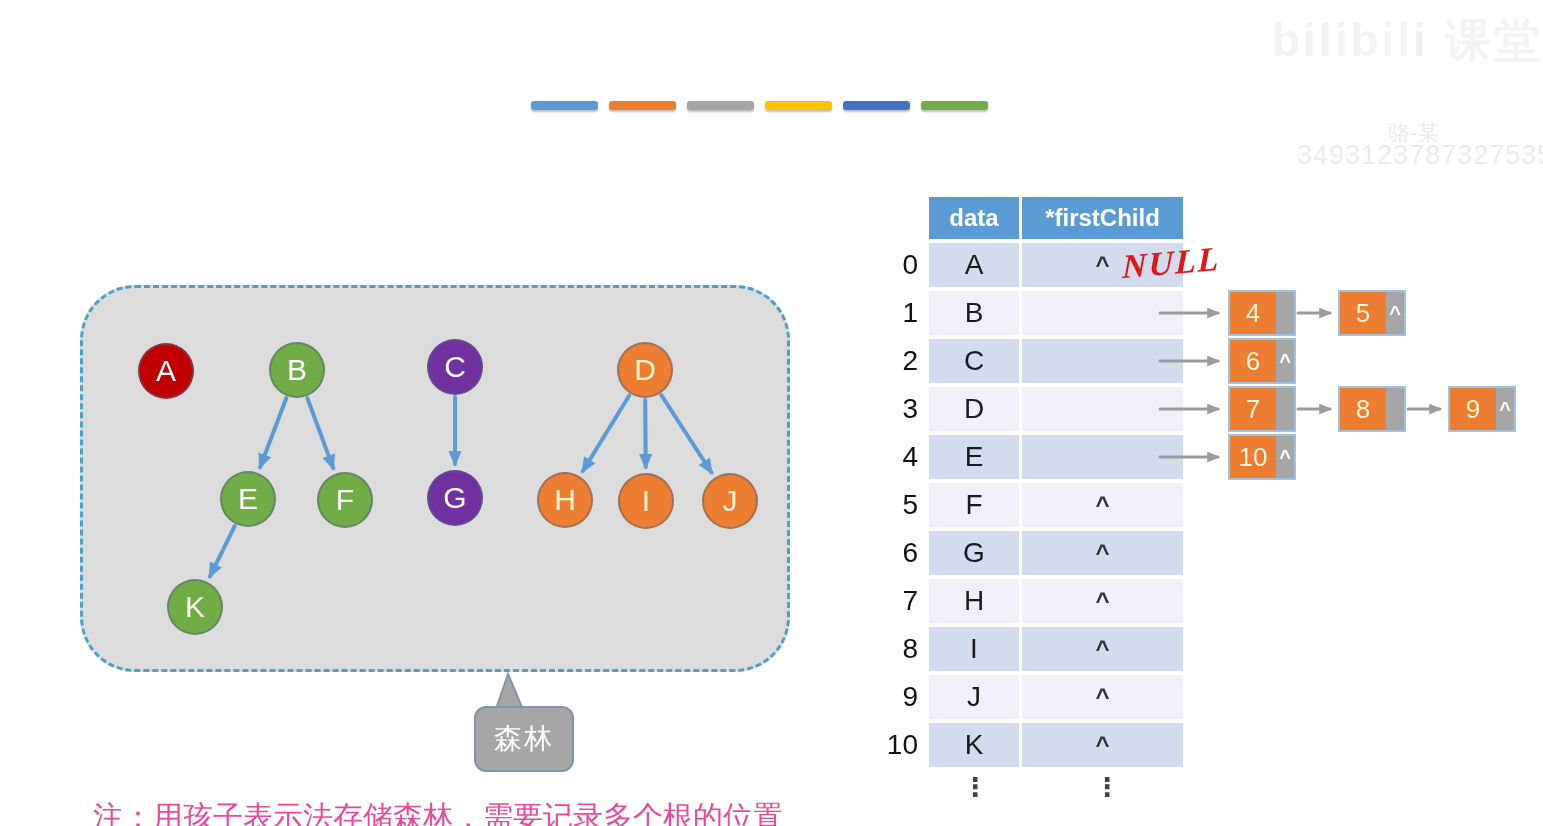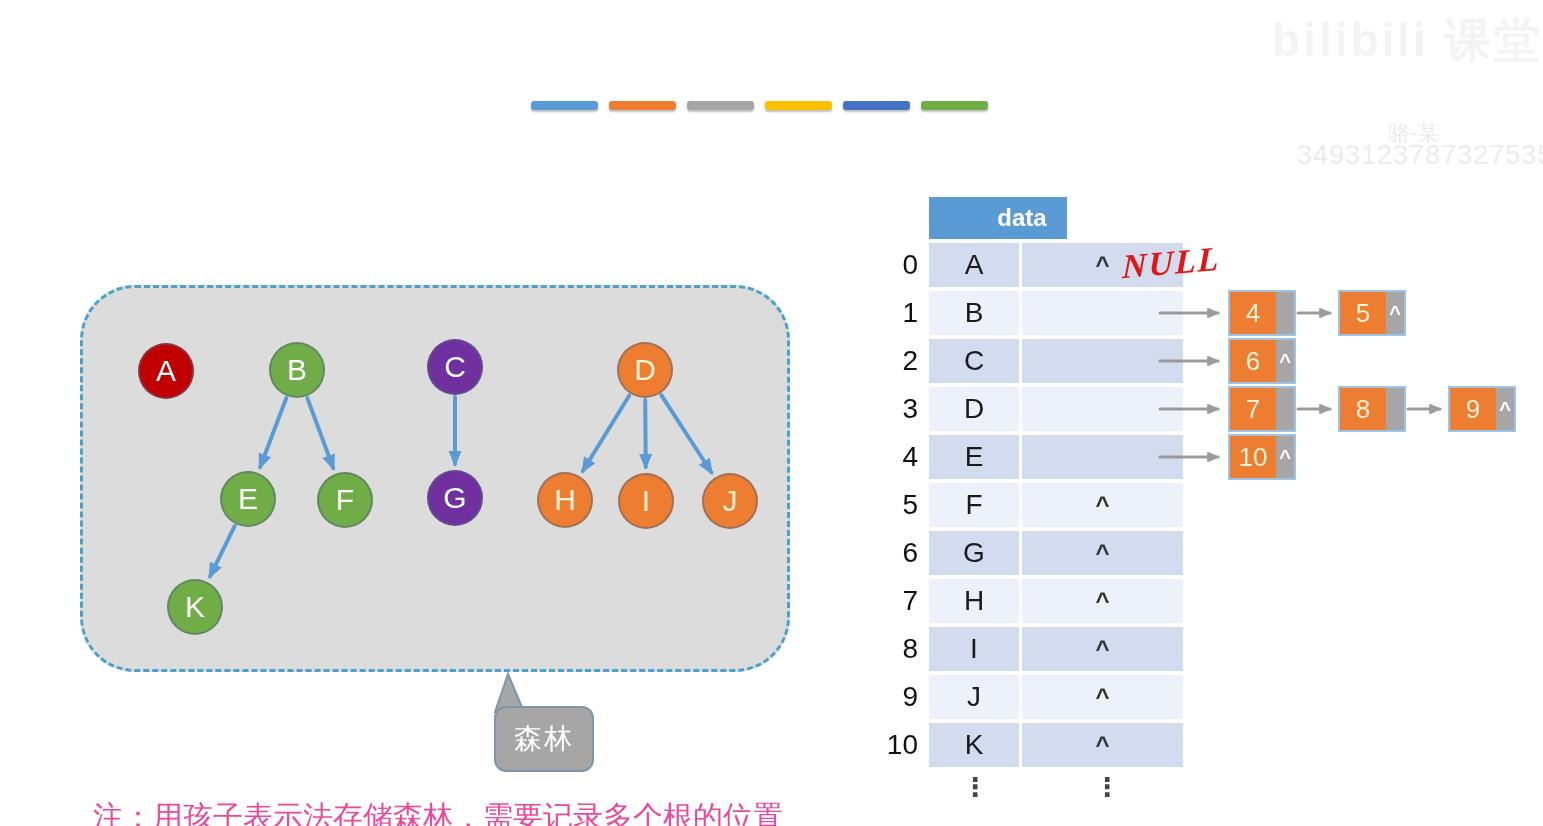--- a/index.html
+++ b/index.html
@@ -123,7 +123,7 @@
 
   <p class="note">注：用孩子表示法存储森林，需要记录多个根的位置</p>
 
-  <div class="thead-cell" style="left:929px;top:197px;width:90px;padding-left:48px;">data</div>
+  <div class="thead-cell" style="left:929px;top:197px;width:90px;">data</div>
 
   <div class="null-annot">NULL</div>
 

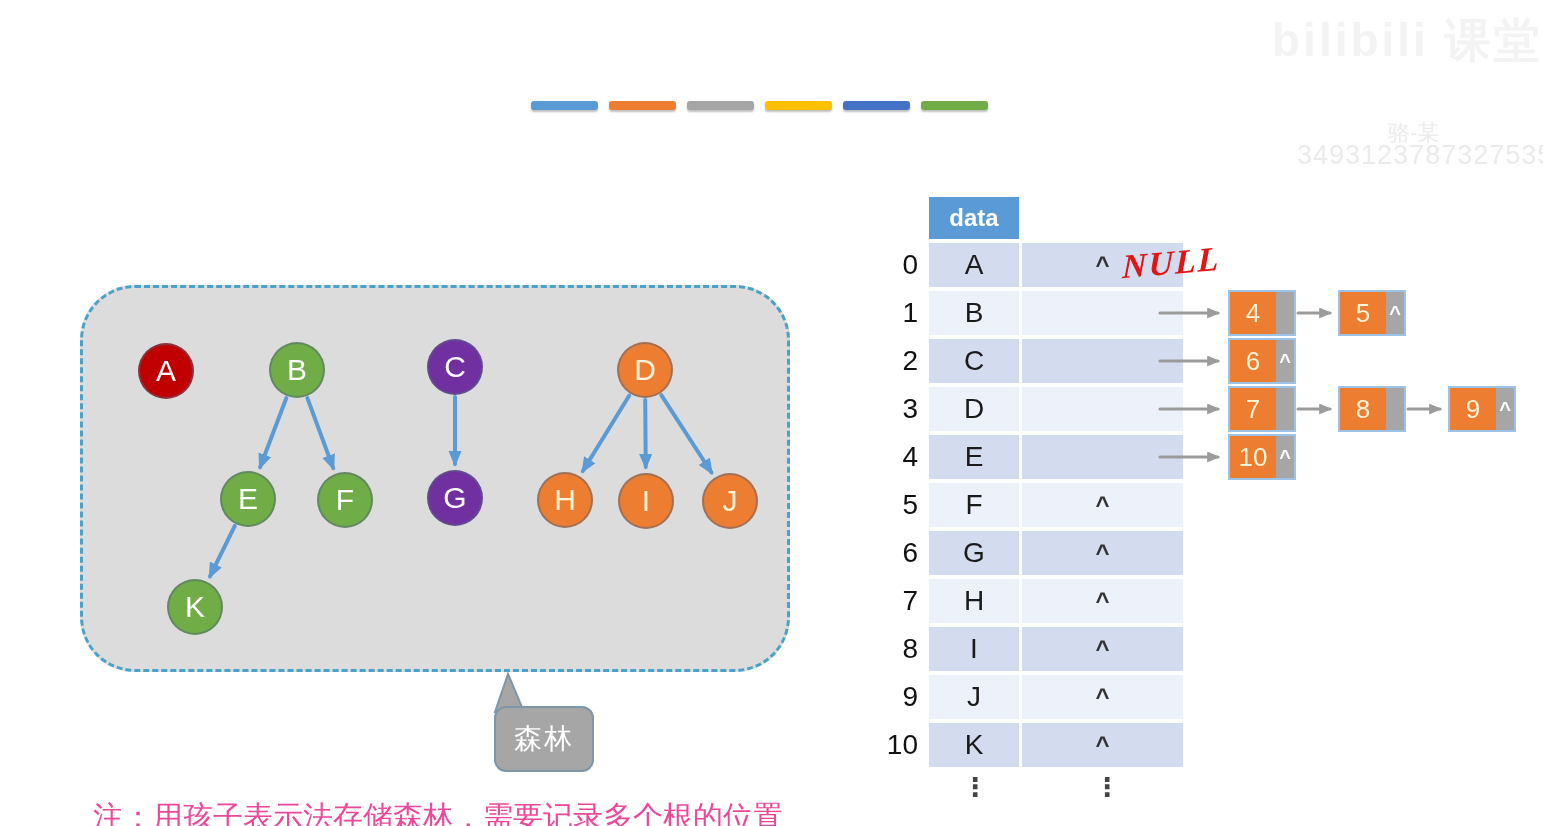--- a/index.html
+++ b/index.html
@@ -124,6 +124,7 @@
   <p class="note">注：用孩子表示法存储森林，需要记录多个根的位置</p>
 
   <div class="thead-cell" style="left:929px;top:197px;width:90px;">data</div>
+  <div class="thead-cell" style="left:1022px;top:197px;width:161px;">*firstChild</div>
 
   <div class="null-annot">NULL</div>
 

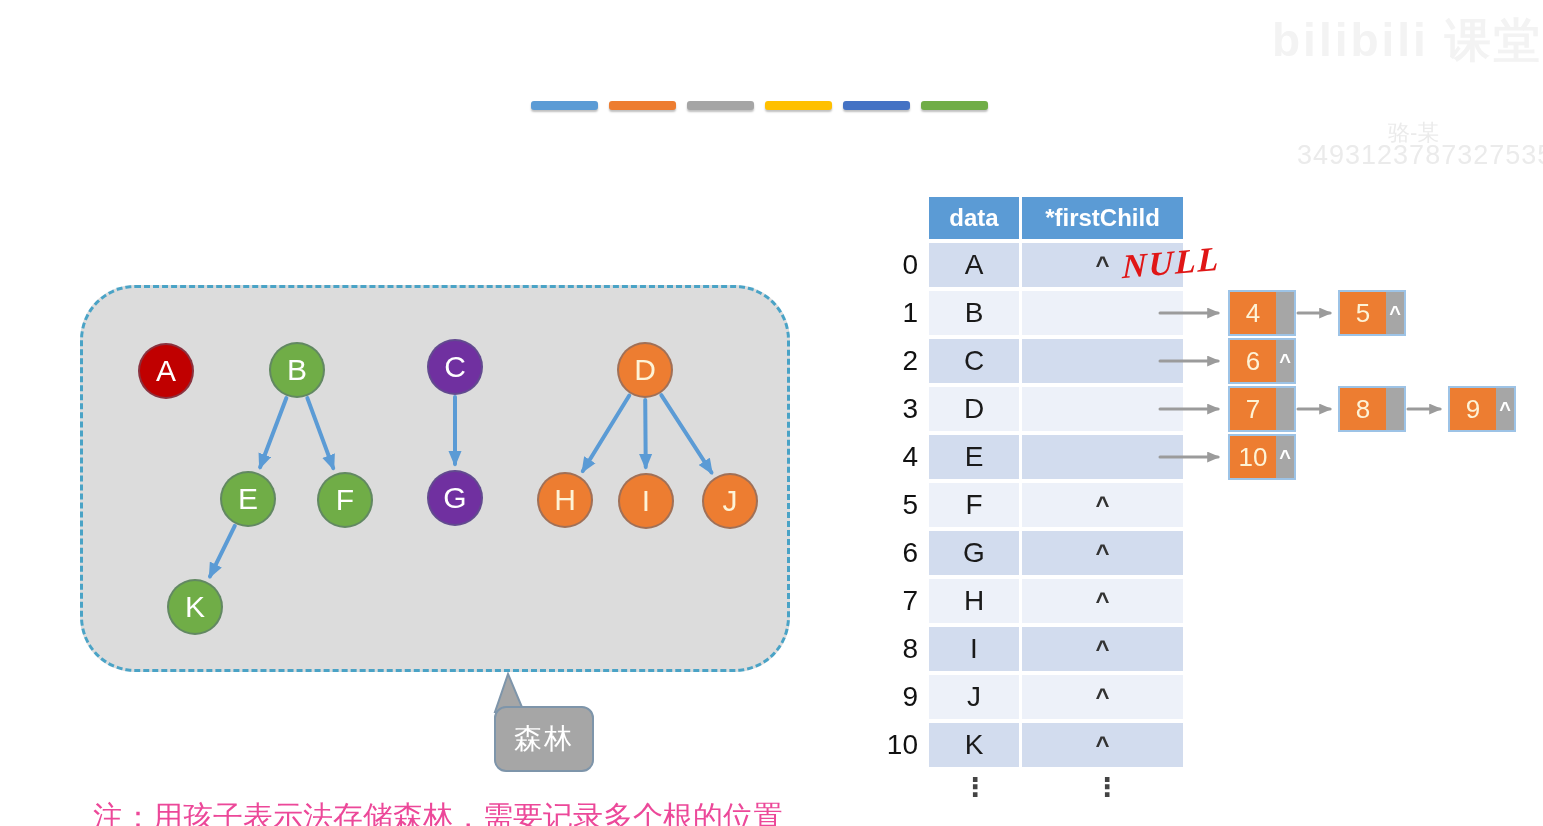--- a/index.html
+++ b/index.html
@@ -40,7 +40,7 @@
   svg.overlay{position:absolute;left:0;top:0;z-index:2;pointer-events:none;}
 
   
-  .bubble{position:absolute;left:494px;top:706px;width:100px;height:66px;z-index:3;
+  .bubble{position:absolute;left:474px;top:706px;width:100px;height:66px;z-index:3;
           background:var(--bubble-bg);border:2px solid var(--bubble-border);border-radius:12px;
           display:flex;align-items:center;justify-content:center;box-sizing:border-box;}
   .bubble span{color:#ffffff;font-size:28px;letter-spacing:2px;

